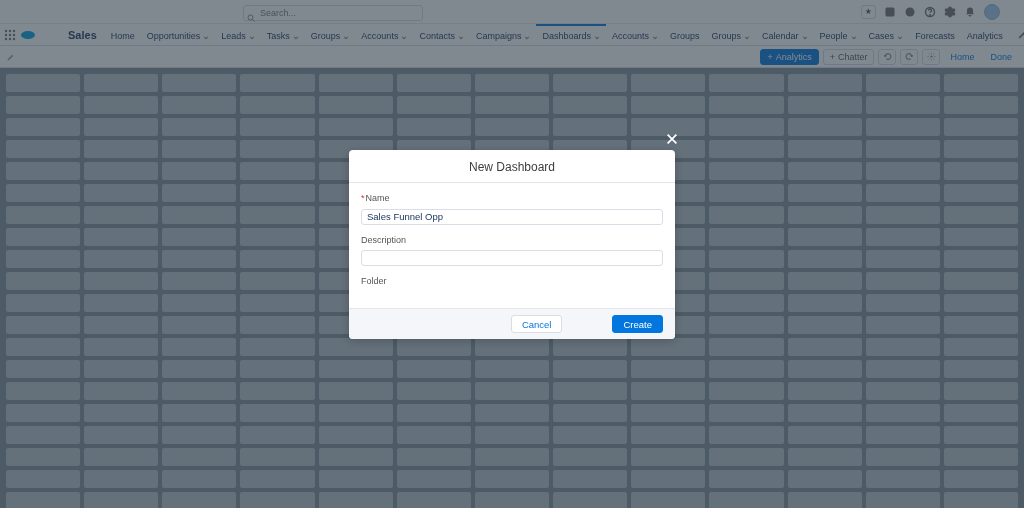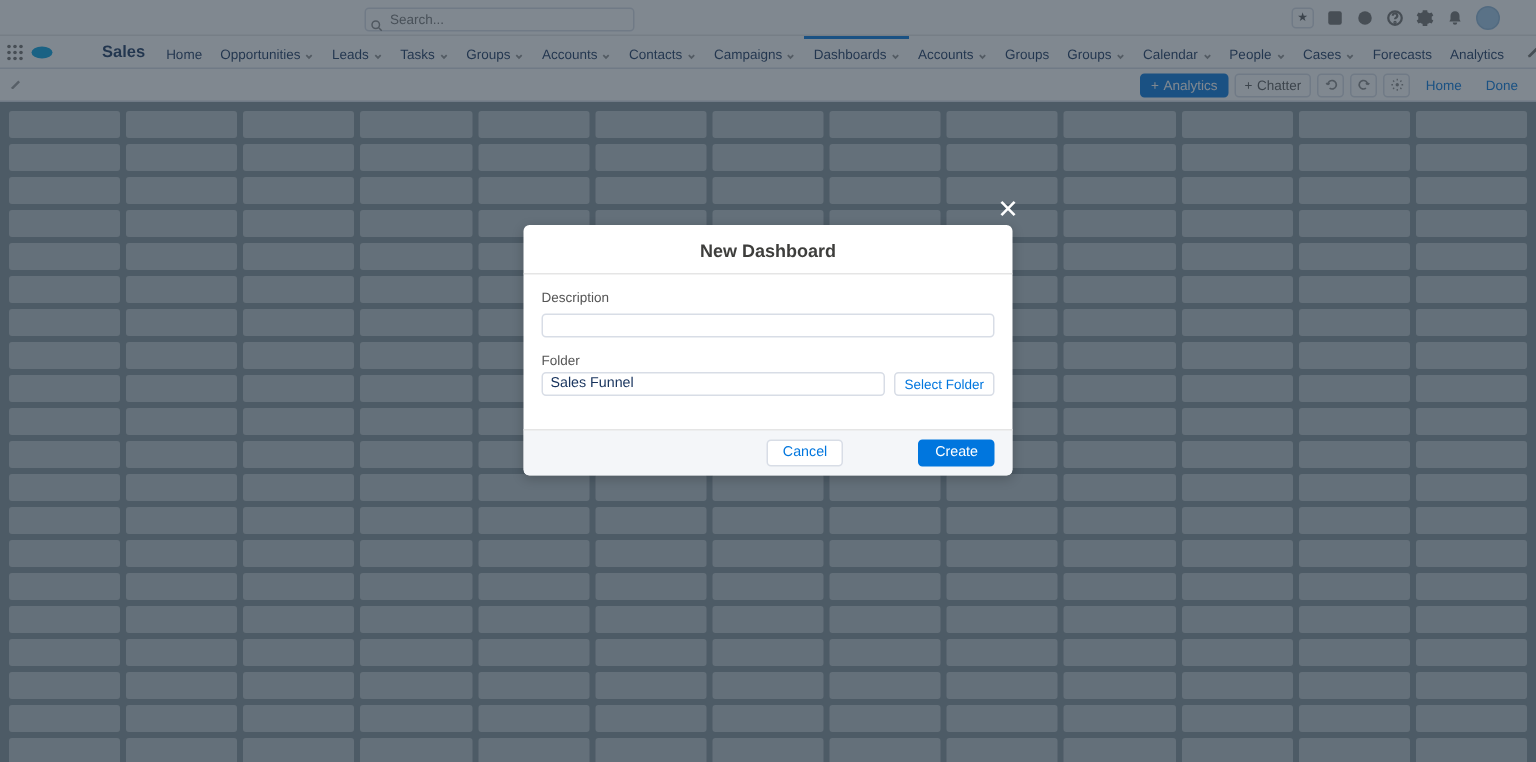--- a/index.html
+++ b/index.html
@@ -44,7 +44,7 @@
   .close-x { position:absolute; top:-18px; right:-4px; color:#fff; cursor:pointer; }
   .close-x svg { width:14px; height:14px; }
   .modal { width:326px; background:#fff; border-radius:4px; box-shadow:0 2px 8px rgba(0,0,0,.2); overflow:hidden; }
-  .modal-header { text-align:center; padding:10px 12px 8px; border-bottom:1px solid #e5e5e5; font-size:12px; color:#3e3e3c;font-weight:bold; }
+  .modal-header { text-align:center; padding:10px 12px 8px; border-bottom:1px solid #e5e5e5; font-size:12px; color:#3e3e3c; }
   .modal-body { padding:10px 12px 12px; }
   .field { margin-bottom:10px; }
   .field-label { font-size:9px; color:#555; display:block; margin-bottom:3px; }

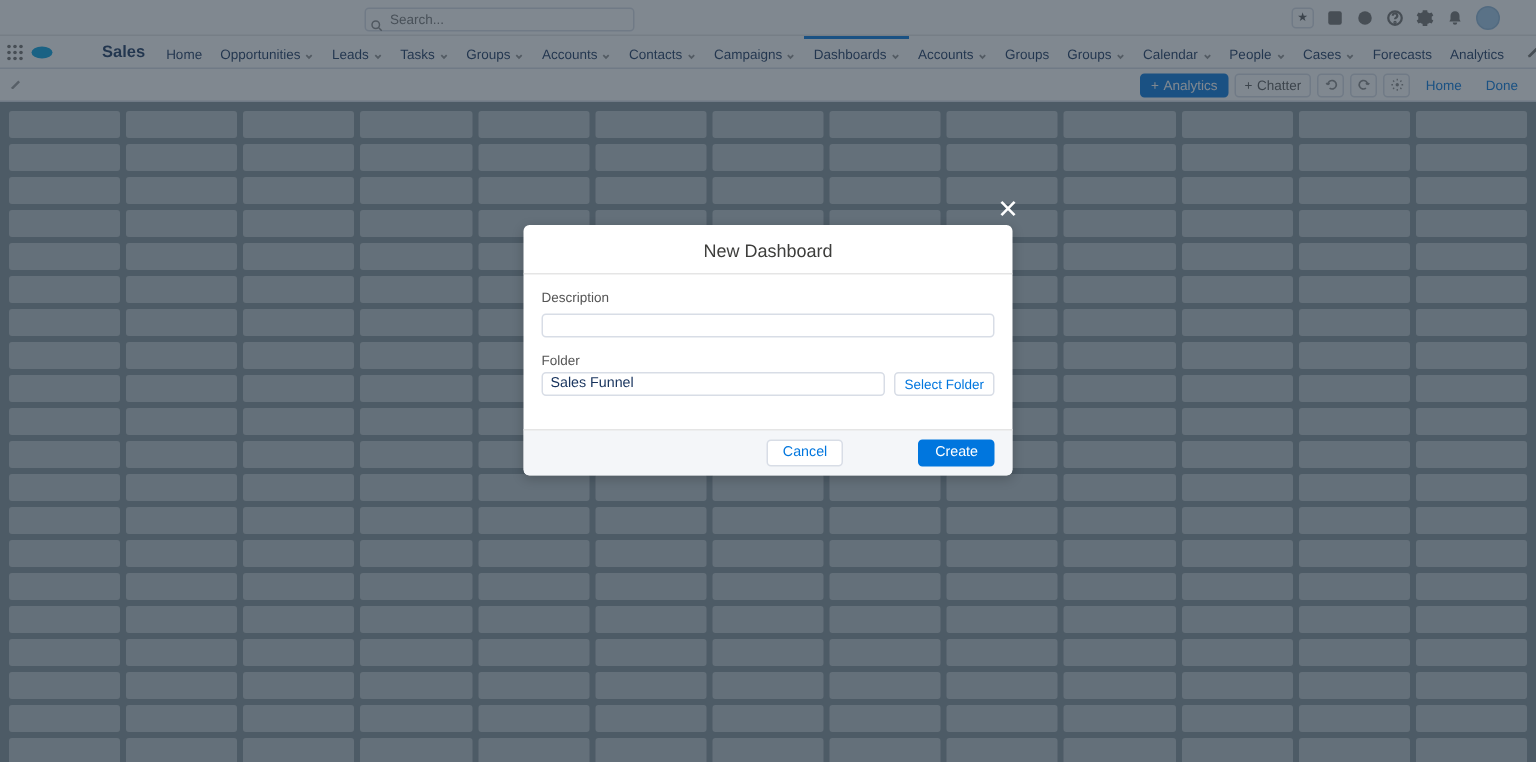--- a/index.html
+++ b/index.html
@@ -535,6 +535,10 @@
       <div class="modal-header">New Dashboard</div>
       <div class="modal-body">
         <div class="field">
+          <label class="field-label req">Name</label>
+          <input class="text-input" value="Sales Funnel Opp" style="">
+        </div>
+        <div class="field">
           <label class="field-label">Description</label>
           <input class="text-input" value="" style="">
         </div>

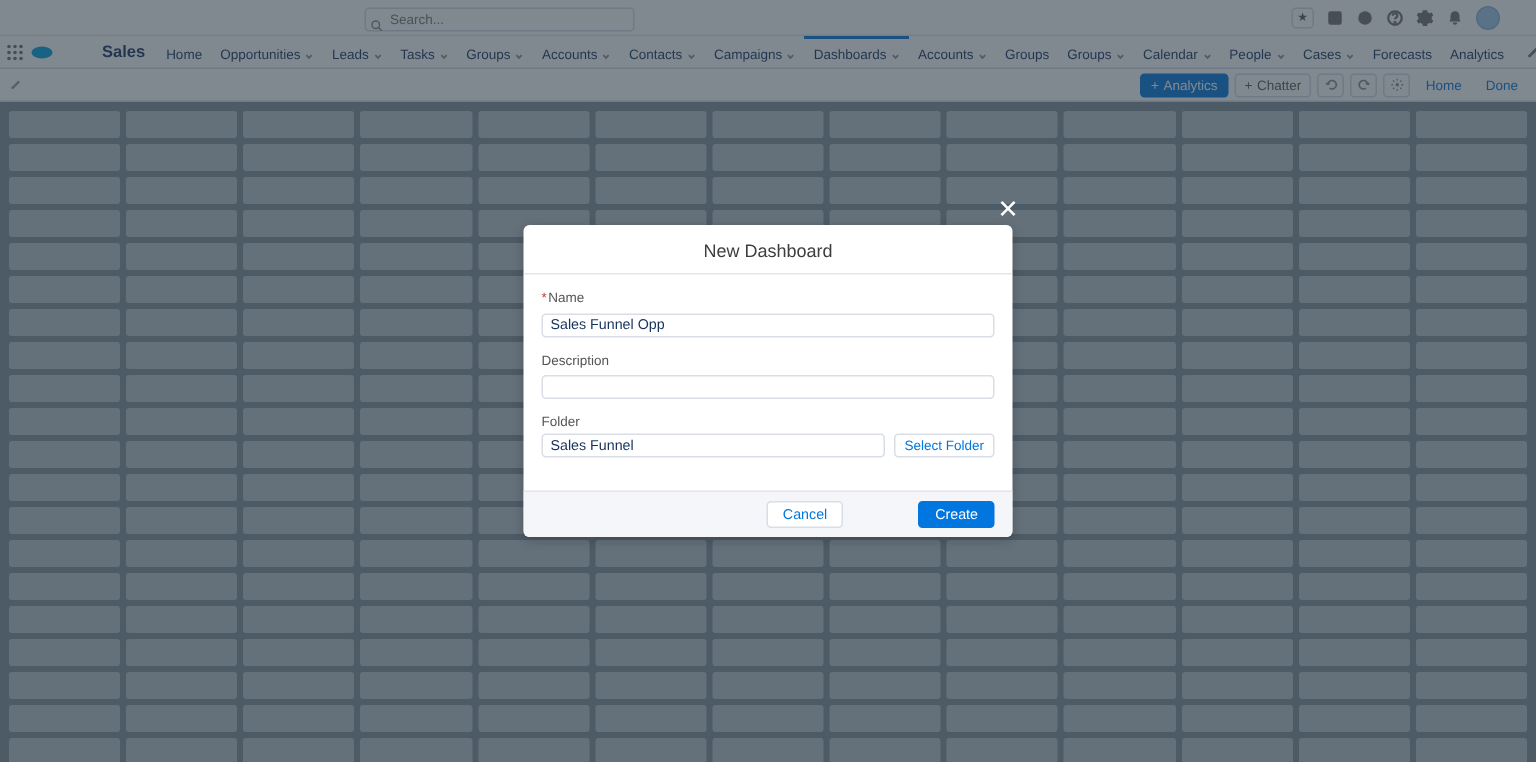--- a/index.html
+++ b/index.html
@@ -544,10 +544,6 @@
         </div>
         <div class="field">
           <label class="field-label">Folder</label>
-          <div class="folder-row">
-            <input class="text-input" value="Sales Funnel" style="">
-            <button class="select-folder">Select Folder</button>
-          </div>
         </div>
       </div>
       <div class="modal-footer">

